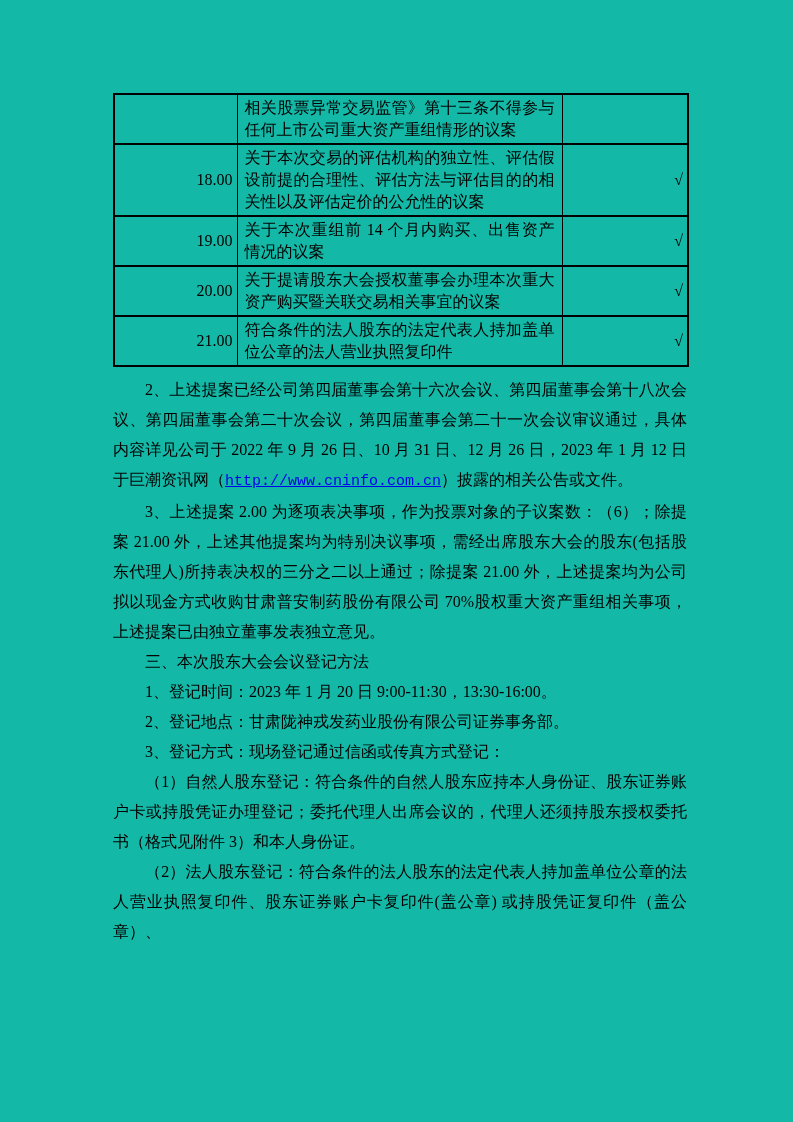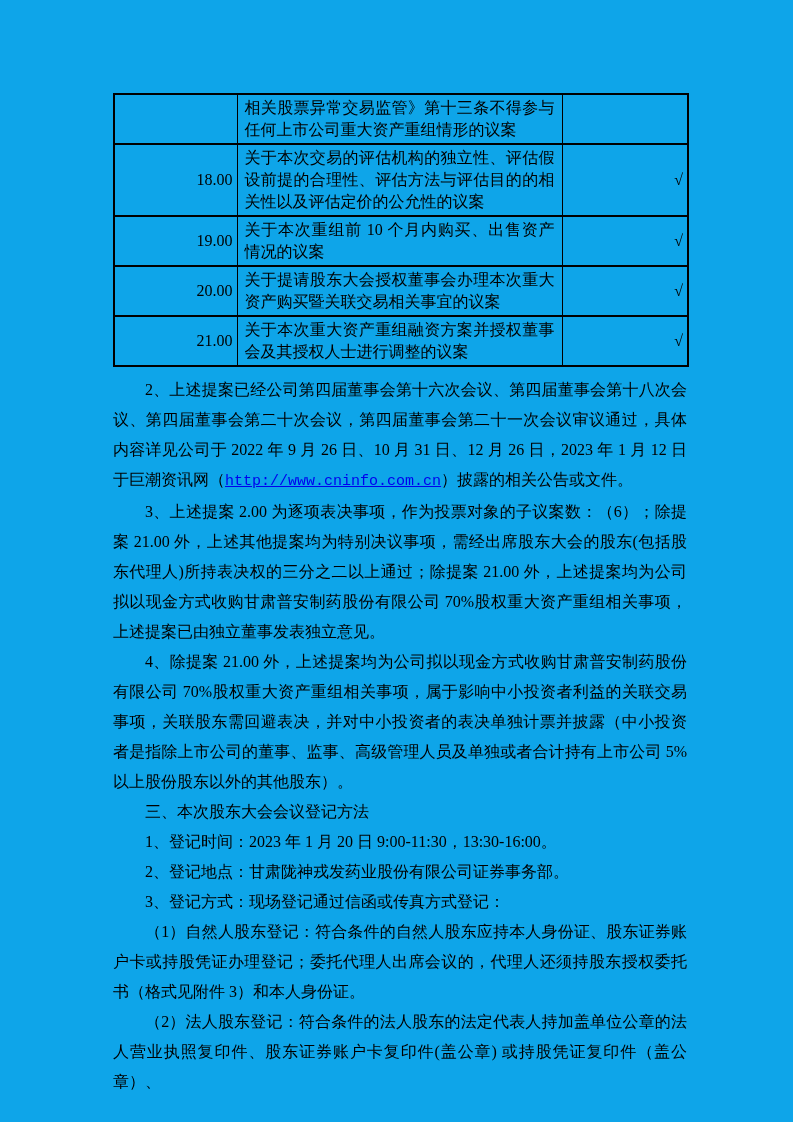--- a/index.html
+++ b/index.html
@@ -12,7 +12,7 @@
     width: 793px;
     height: 1122px;
     margin: 0 auto;
-    background: #0ea5e9;
+    background: #14b8a6;
     box-sizing: border-box;
     padding: 93px 106px 0 113px;
     font-family: "Liberation Serif", "DejaVu Serif", serif;

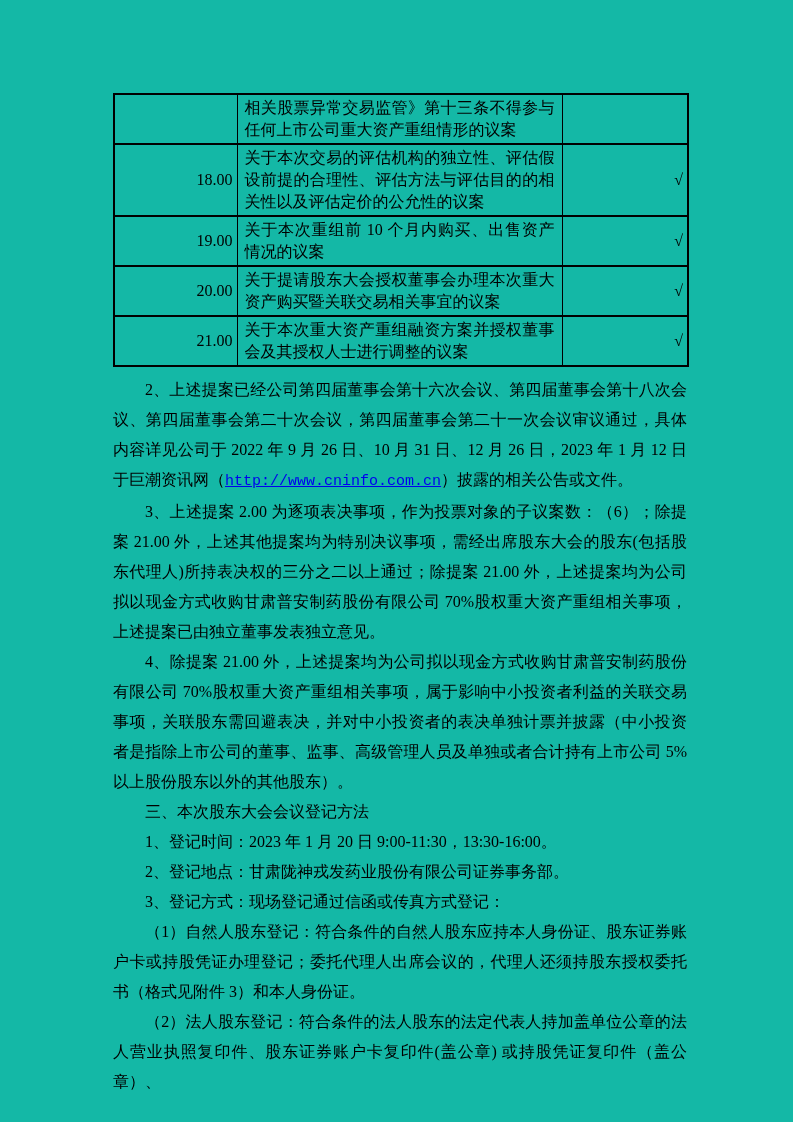--- a/index.html
+++ b/index.html
@@ -87,7 +87,7 @@
       </tr>
       <tr>
         <td class="code-cell">19.00</td>
-        <td class="title-cell">关于本次重组前 10 个月内购买、出售资产情况的议案</td>
+        <td class="title-cell">关于本次重组前 14 个月内购买、出售资产情况的议案</td>
         <td class="check-cell">√</td>
       </tr>
       <tr>

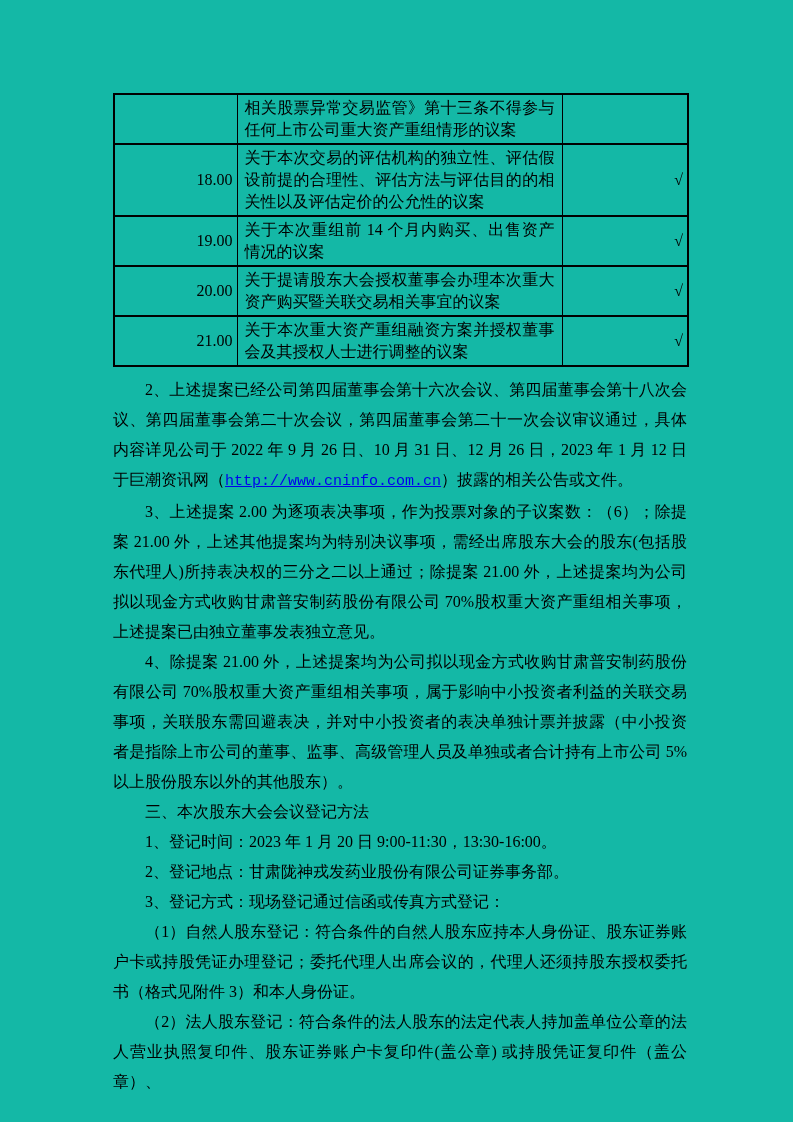--- a/index.html
+++ b/index.html
@@ -97,7 +97,7 @@
       </tr>
       <tr>
         <td class="code-cell">21.00</td>
-        <td class="title-cell">关于本次重大资产重组融资方案并授权董事会及其授权人士进行调整的议案</td>
+        <td class="title-cell">符合条件的法人股东的法定代表人持加盖单位公章的法人营业执照复印件</td>
         <td class="check-cell">√</td>
       </tr>
     </tbody>

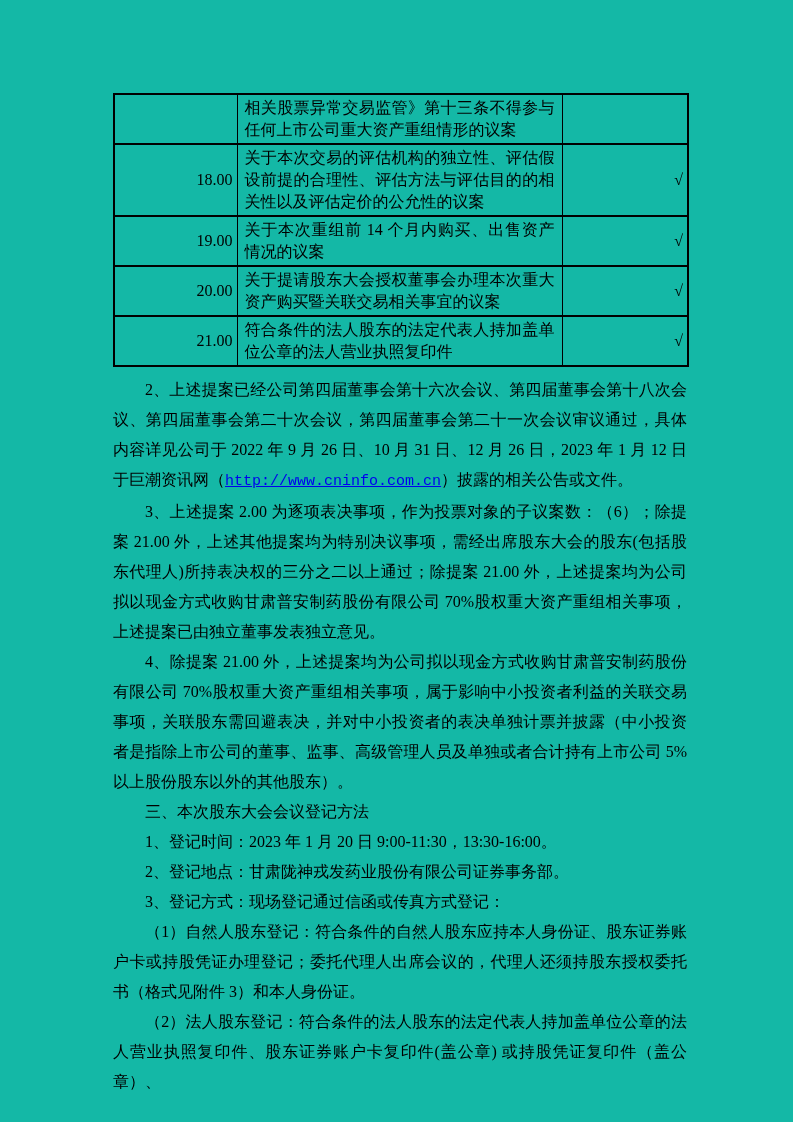--- a/index.html
+++ b/index.html
@@ -108,7 +108,6 @@
 
     <p>3、上述提案 2.00 为逐项表决事项，作为投票对象的子议案数：（6）；除提案 21.00 外，上述其他提案均为特别决议事项，需经出席股东大会的股东(包括股东代理人)所持表决权的三分之二以上通过；除提案 21.00 外，上述提案均为公司拟以现金方式收购甘肃普安制药股份有限公司 70%股权重大资产重组相关事项，上述提案已由独立董事发表独立意见。</p>
 
-    <p>4、除提案 21.00 外，上述提案均为公司拟以现金方式收购甘肃普安制药股份有限公司 70%股权重大资产重组相关事项，属于影响中小投资者利益的关联交易事项，关联股东需回避表决，并对中小投资者的表决单独计票并披露（中小投资者是指除上市公司的董事、监事、高级管理人员及单独或者合计持有上市公司 5%以上股份股东以外的其他股东）。</p>
 
     <p class="heading">三、本次股东大会会议登记方法</p>
 

